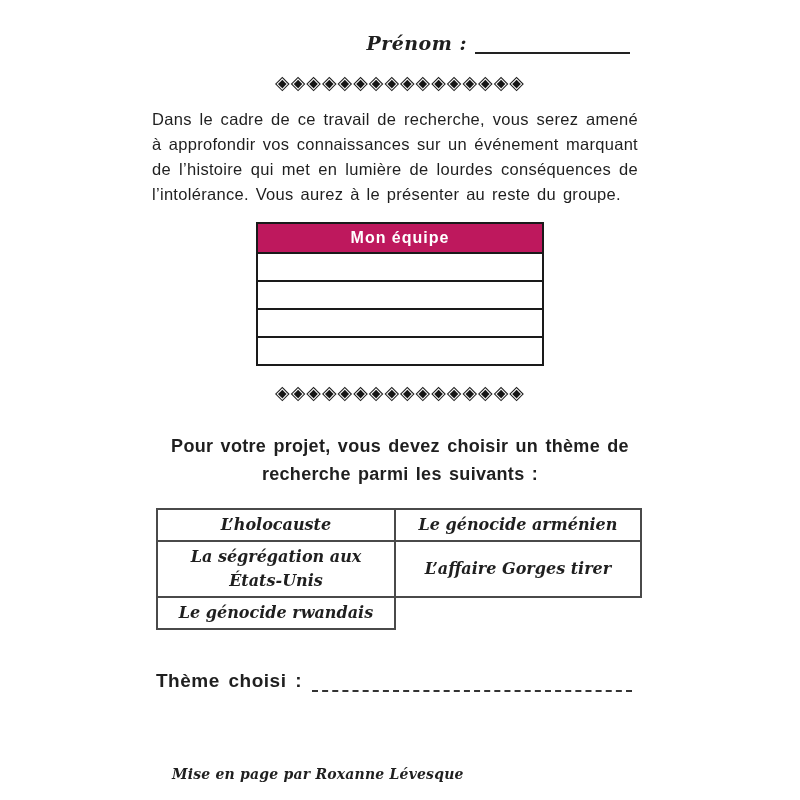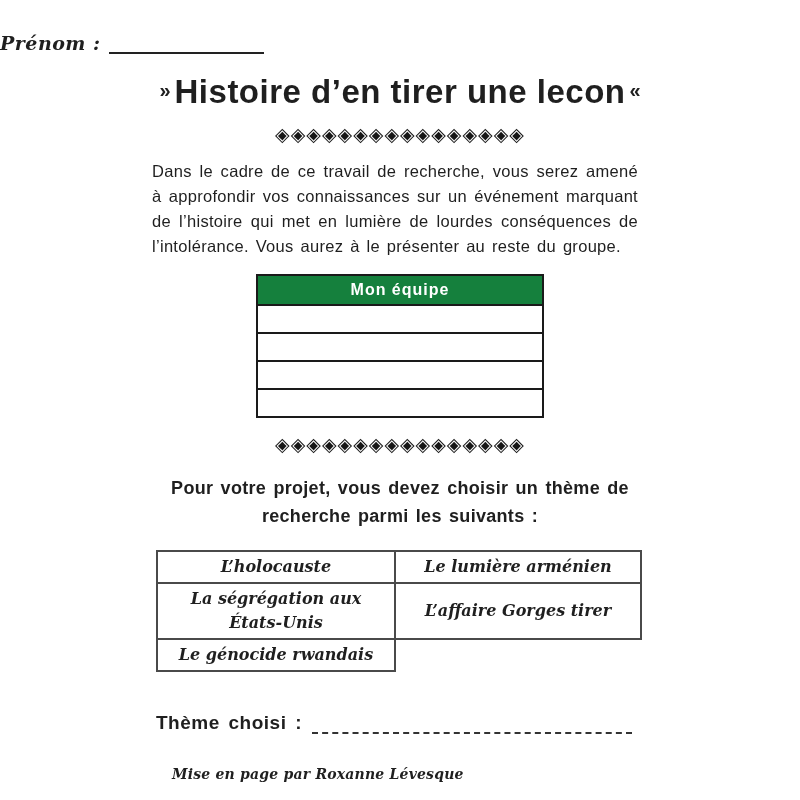--- a/index.html
+++ b/index.html
@@ -19,9 +19,10 @@
   
   .prenom-row {
     display: flex;
-    justify-content: flex-start;
+    justify-content: flex-end;
     align-items: flex-end;
     margin: 32px 170px 16px 0;
+    padding-left: 12px;
   }
   .prenom-label {
     font-family: "DejaVu Serif", serif;

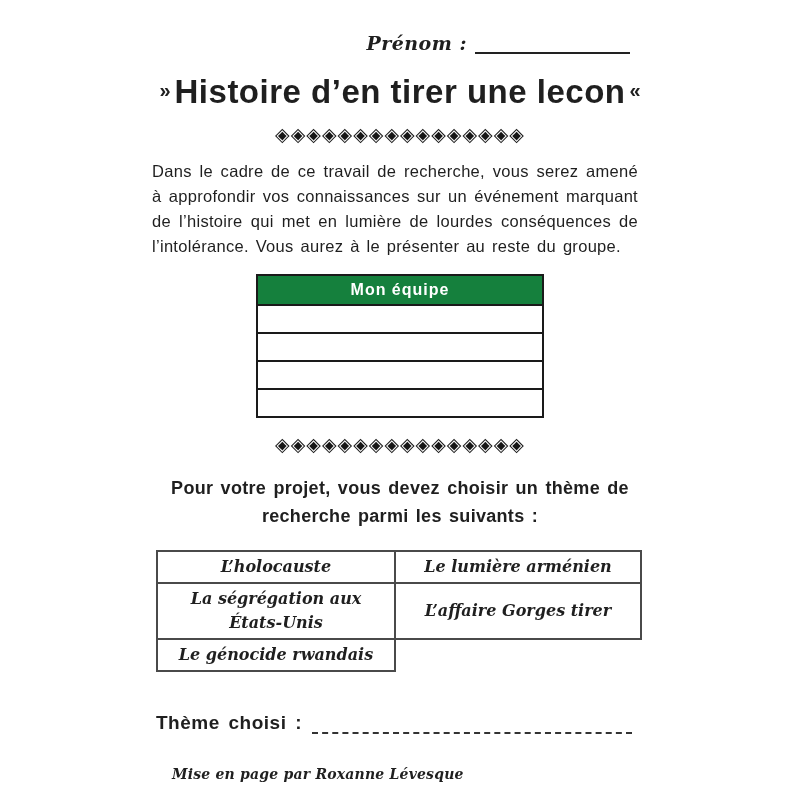--- a/index.html
+++ b/index.html
@@ -167,9 +167,6 @@
     <span class="prenom-blank"></span>
   </div>
 
-  <div class="title-row">
-    <span class="title-flourish">»</span><span>Histoire d’en tirer une lecon</span><span class="title-flourish">«</span>
-  </div>
 
   <div class="ornament-row">◈◈◈◈◈◈◈◈◈◈◈◈◈◈◈◈</div>
 

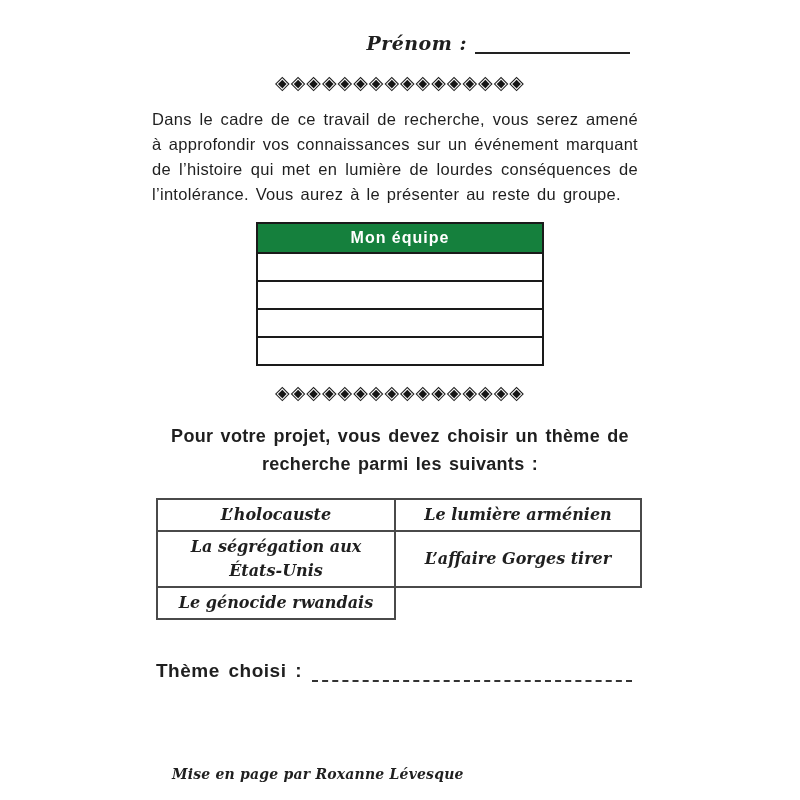--- a/index.html
+++ b/index.html
@@ -85,7 +85,7 @@
     height: 24px;
   }
   .team-table .team-header-cell {
-    background: #15803d;
+    background: #be185d;
     color: #ffffff;
     text-align: center;
     height: 26px;

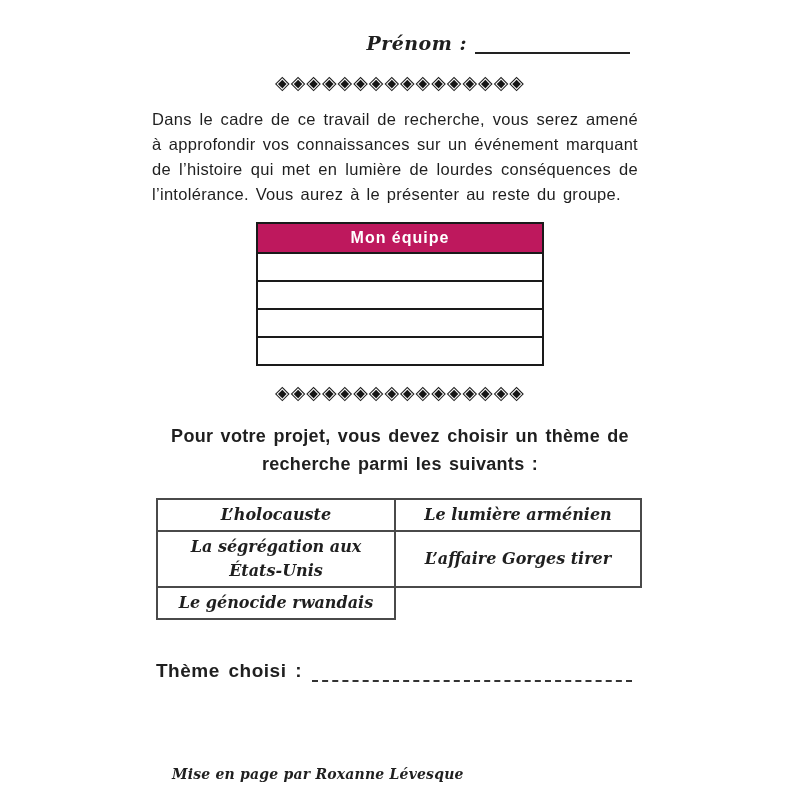--- a/index.html
+++ b/index.html
@@ -95,7 +95,7 @@
   }
   
   .choose-theme {
-    margin: 18px auto 0 auto;
+    margin: 28px auto 0 auto;
     max-width: 480px;
     text-align: center;
     font-weight: bold;

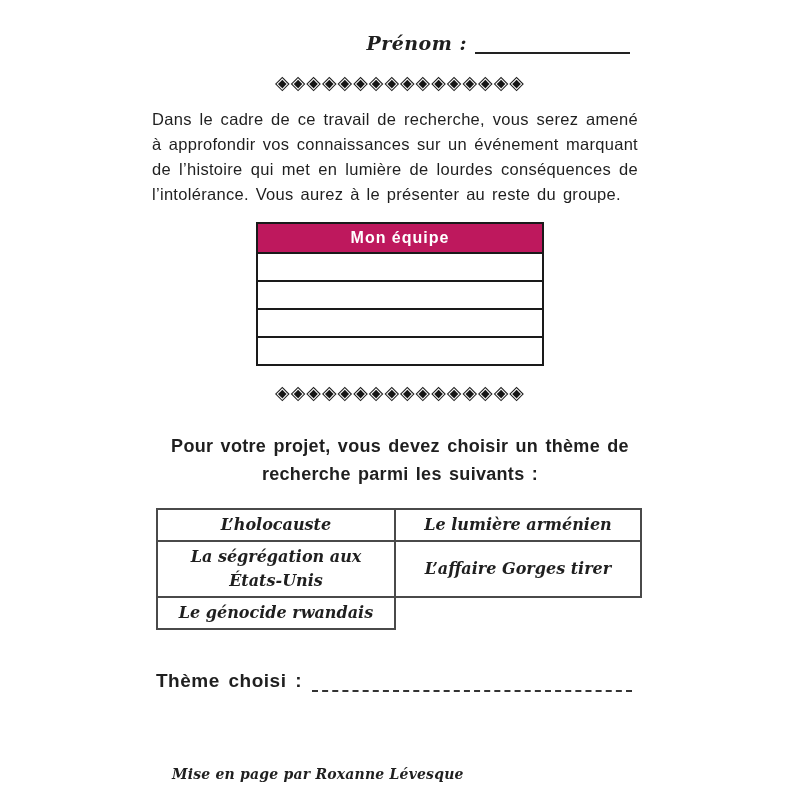--- a/index.html
+++ b/index.html
@@ -204,7 +204,7 @@
     <tbody>
       <tr>
         <td>L’holocauste</td>
-        <td>Le lumière arménien</td>
+        <td>Le génocide arménien</td>
       </tr>
       <tr>
         <td>La ségrégation aux États-Unis</td>

